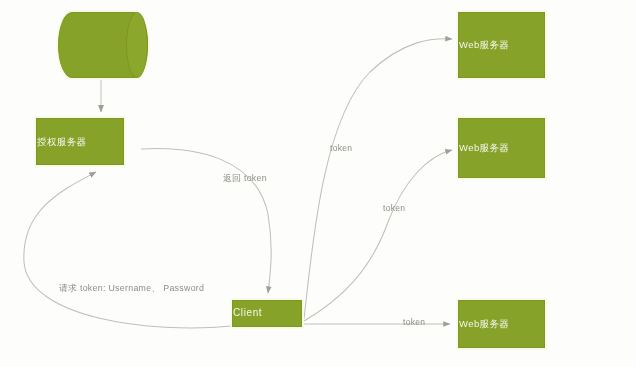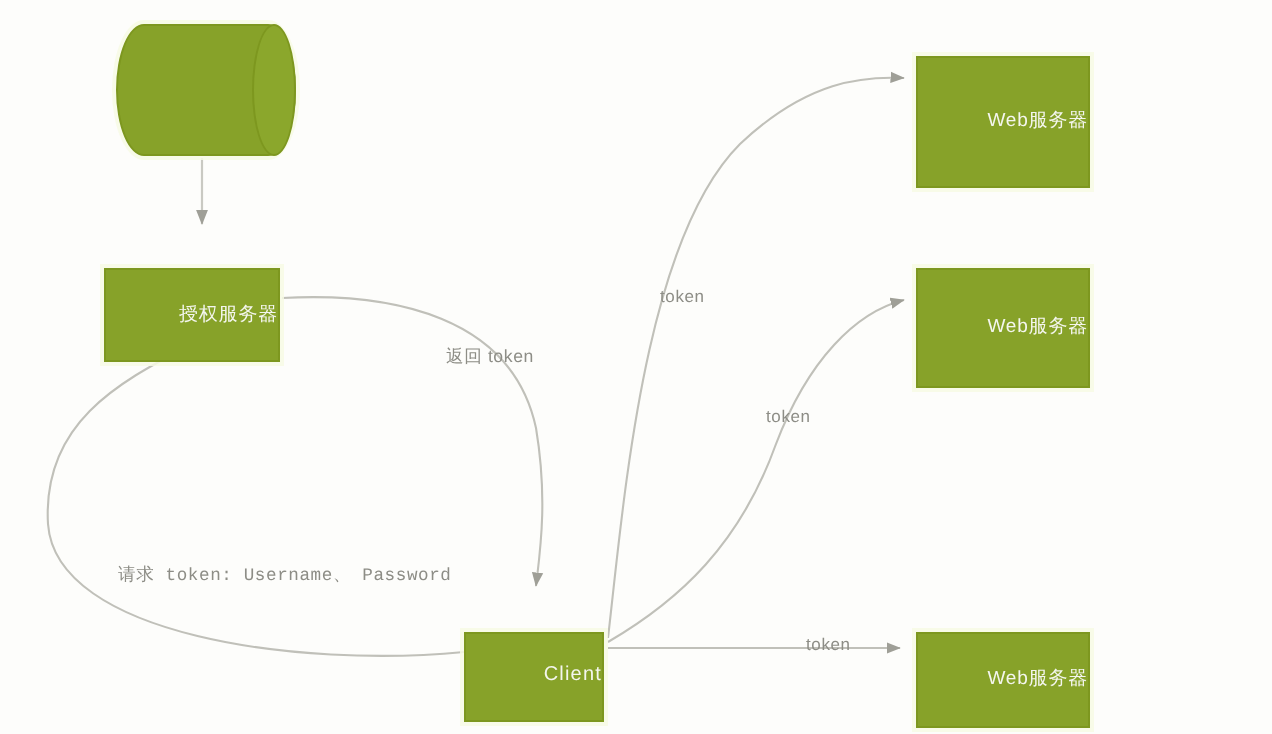--- a/index.html
+++ b/index.html
@@ -27,7 +27,7 @@
     box-sizing: border-box;
     display: flex;
     align-items: center;
-    justify-content: flex-end;
+    justify-content: flex-start;
     color: #f4f6ee;
     font-size: 9.5px;
     letter-spacing: .4px;
@@ -36,7 +36,6 @@
     background: #87a229;
     border: 1px solid #7d971f;
     box-shadow: 0 0 0 2px rgba(247,250,228,.85);
-    margin-top: 16px;
   }
   .node.client { font-size: 10px; letter-spacing: .6px; }
   .cylinder {

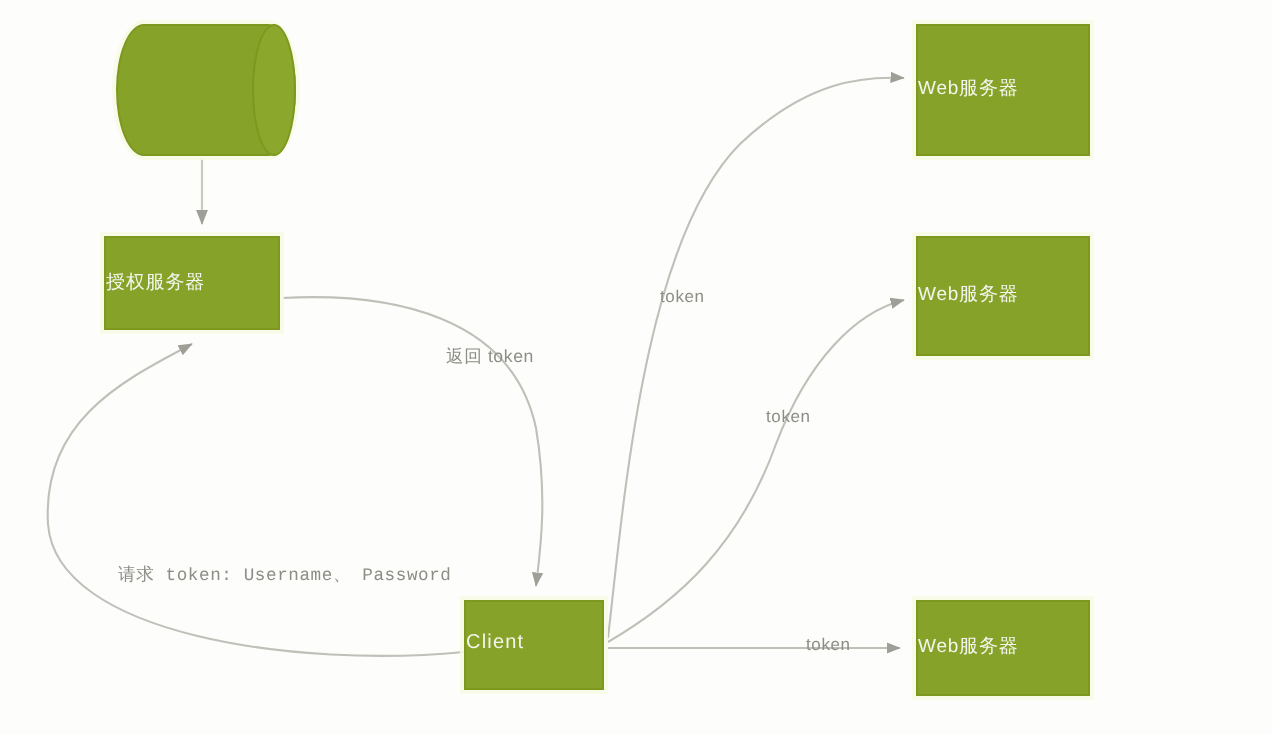--- a/index.html
+++ b/index.html
@@ -108,7 +108,7 @@
 
   <div class="cylinder" style="left:58px; top:12px; width:90px; height:66px;"></div>
 
-  <div class="node" style="left:52px; top:118px; width:88px; height:47px;">
+  <div class="node" style="left:36px; top:118px; width:88px; height:47px;">
     <span>授权服务器</span>
   </div>
 

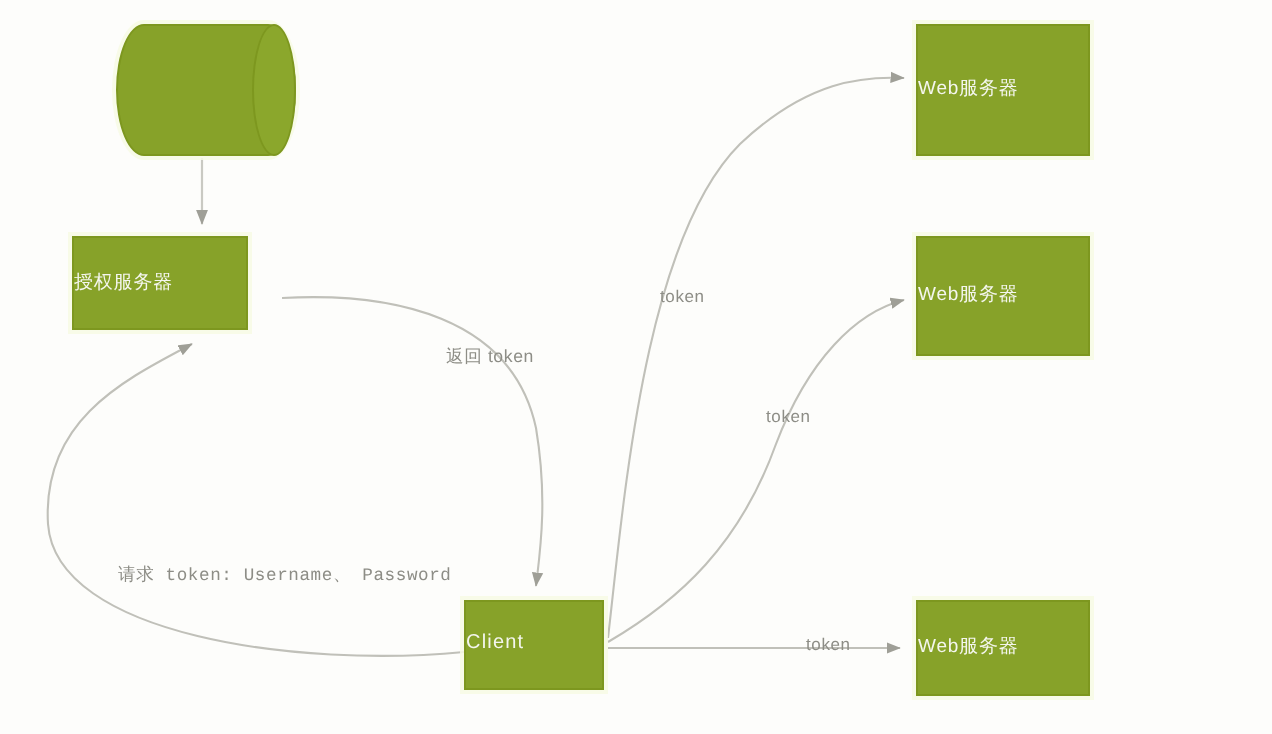--- a/index.html
+++ b/index.html
@@ -128,7 +128,7 @@
     <span>Web服务器</span>
   </div>
 
-  <div class="edge-label big" style="left:46px; top:284px;font-family:Liberation Mono, monospace;">请求 token: Username、 Password</div>
+  <div class="edge-label big" style="left:46px; top:284px;">请求 token: Username、 Password</div>
 
   <div class="edge-label big" style="left:210px; top:174px;">返回 token</div>
 

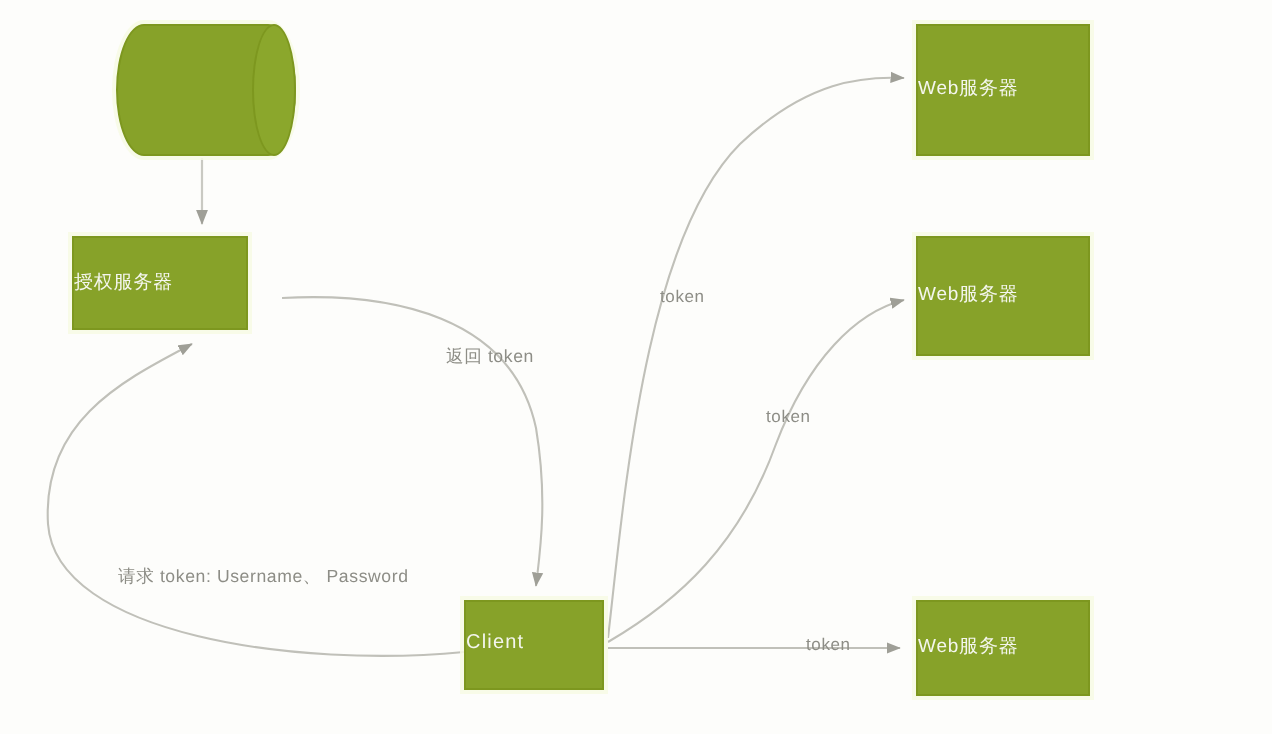--- a/index.html
+++ b/index.html
@@ -112,7 +112,7 @@
     <span>授权服务器</span>
   </div>
 
-  <div class="node client" style="left:232px; top:300px; width:70px; height:45px;">
+  <div class="node client" style="left:232px; top:300px; width:70px; height:27px;">
     <span>Client</span>
   </div>
 

